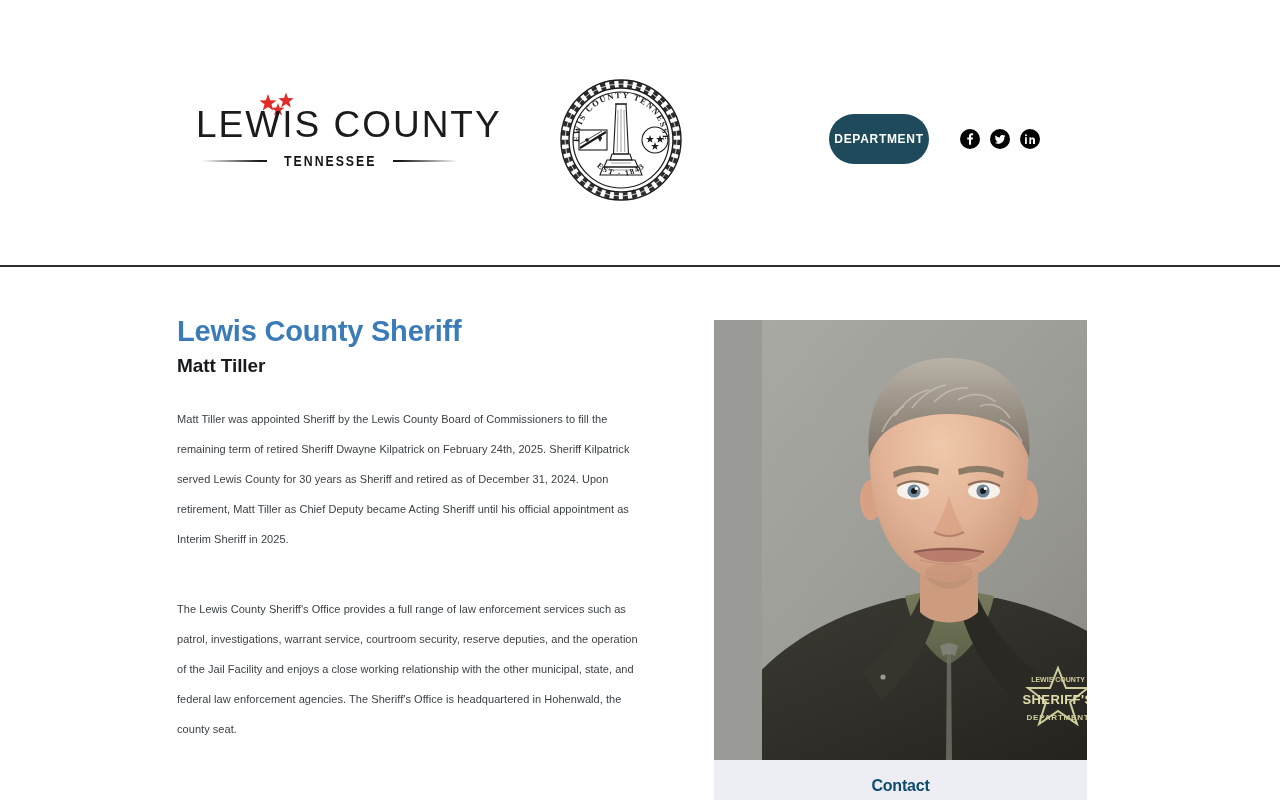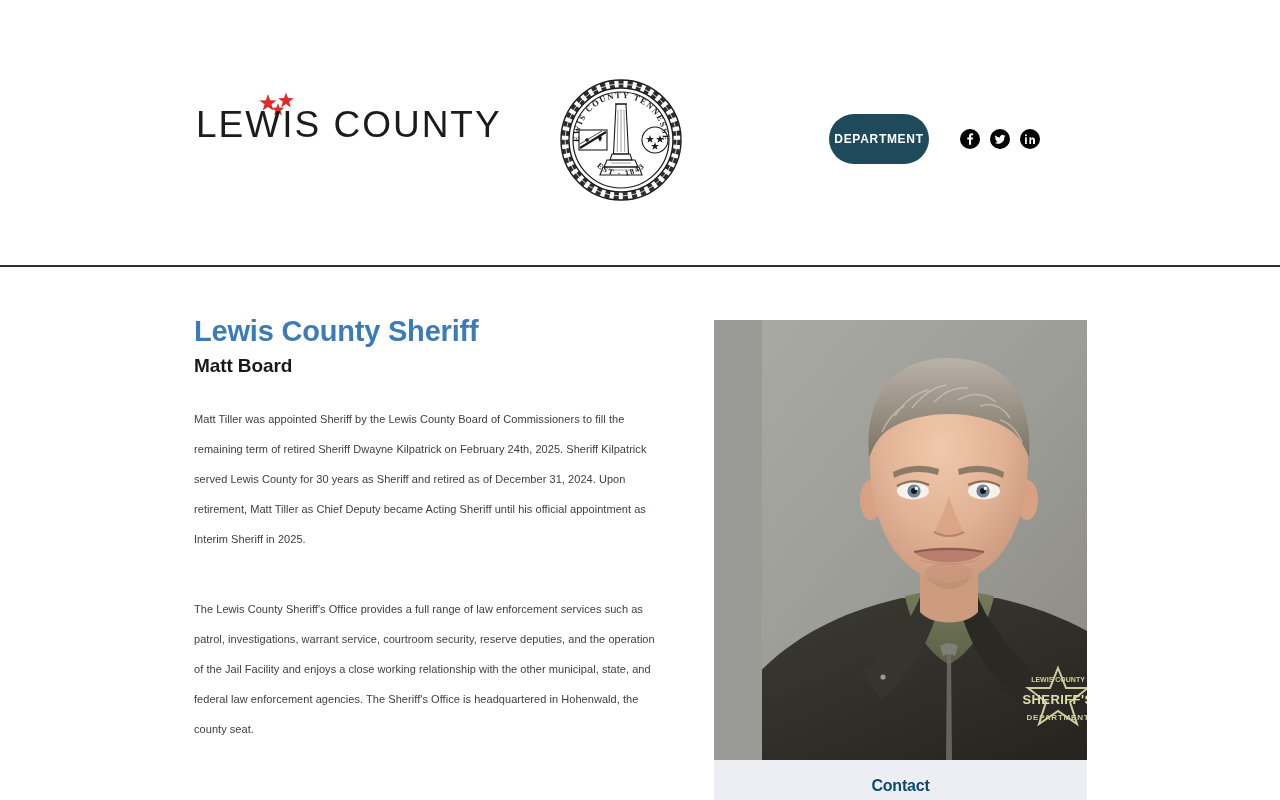--- a/index.html
+++ b/index.html
@@ -240,6 +240,11 @@
         </g>
       </svg>
       <div class="logo-wordmark">LEWIS COUNTY</div>
+      <div class="logo-sub-row">
+        <span class="logo-rule"></span>
+        <span class="logo-sub">TENNESSEE</span>
+        <span class="logo-rule right"></span>
+      </div>
     </a>
 
     <div class="county-seal">

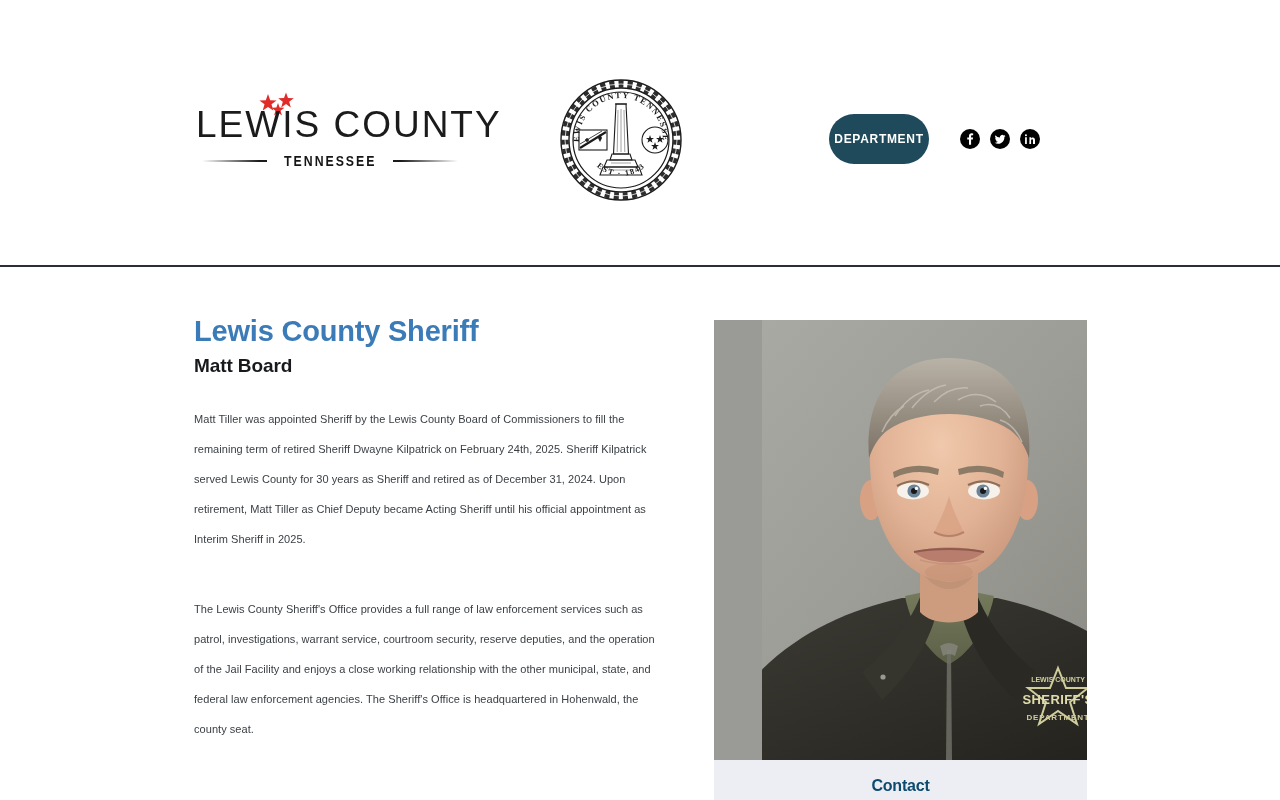--- a/index.html
+++ b/index.html
@@ -153,7 +153,7 @@
 
   .content-col {
     position: absolute;
-    left: 194px;
+    left: 177px;
     top: 48px;
     width: 470px;
   }

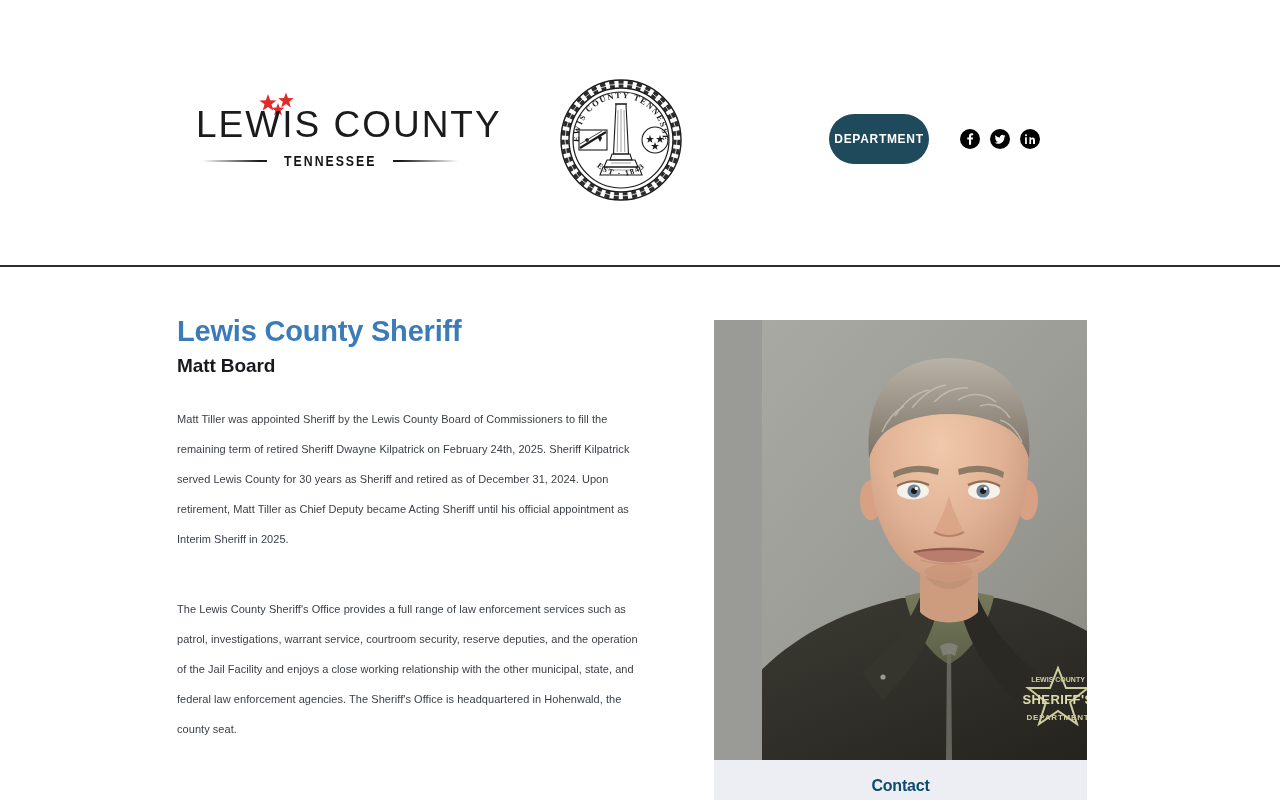--- a/index.html
+++ b/index.html
@@ -336,7 +336,7 @@
 
   <section class="content-col">
     <h1 class="page-title">Lewis County Sheriff</h1>
-    <h2 class="page-subtitle">Matt Board</h2>
+    <h2 class="page-subtitle">Matt Tiller</h2>
     <p class="body-para">Matt Tiller was appointed Sheriff by the Lewis County Board of Commissioners to fill the remaining term of retired Sheriff Dwayne Kilpatrick on February 24th, 2025. Sheriff Kilpatrick served Lewis County for 30 years as Sheriff and retired as of December 31, 2024. Upon retirement, Matt Tiller as Chief Deputy became Acting Sheriff until his official appointment as Interim Sheriff in 2025.</p>
     <p class="body-para second">The Lewis County Sheriff's Office provides a full range of law enforcement services such as patrol, investigations, warrant service, courtroom security, reserve deputies, and the operation of the Jail Facility and enjoys a close working relationship with the other municipal, state, and federal law enforcement agencies. The Sheriff's Office is headquartered in Hohenwald, the county seat.</p>
   </section>

